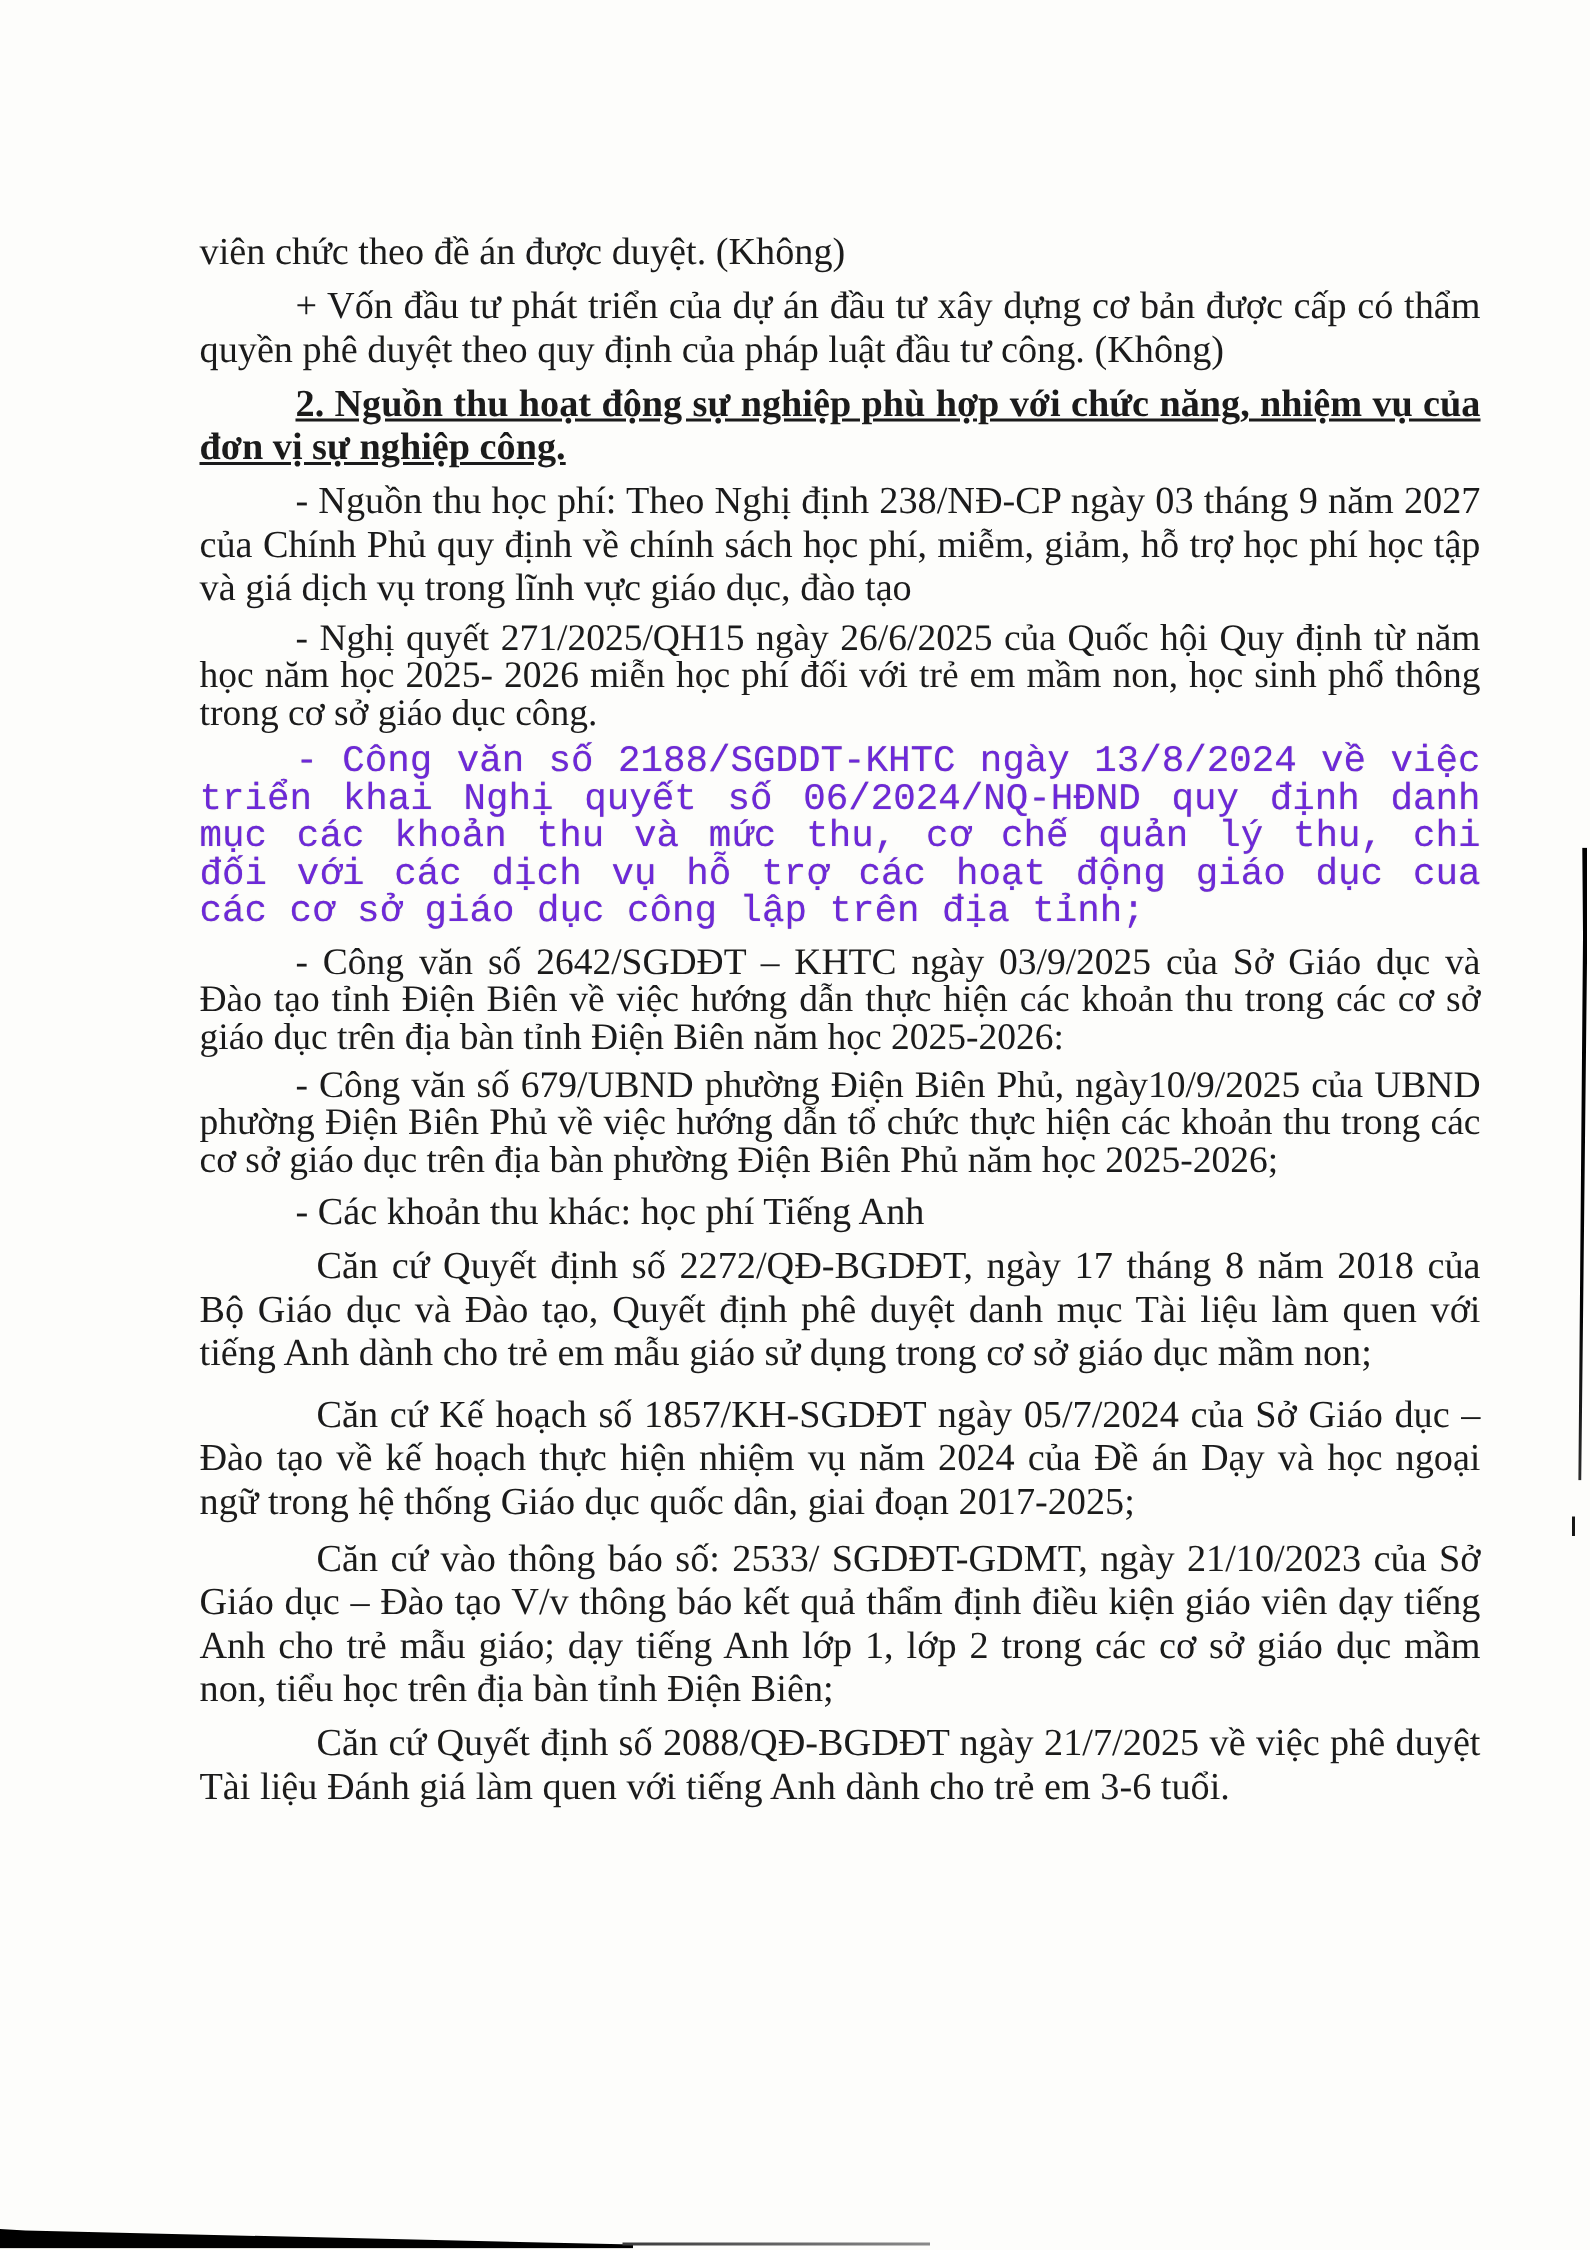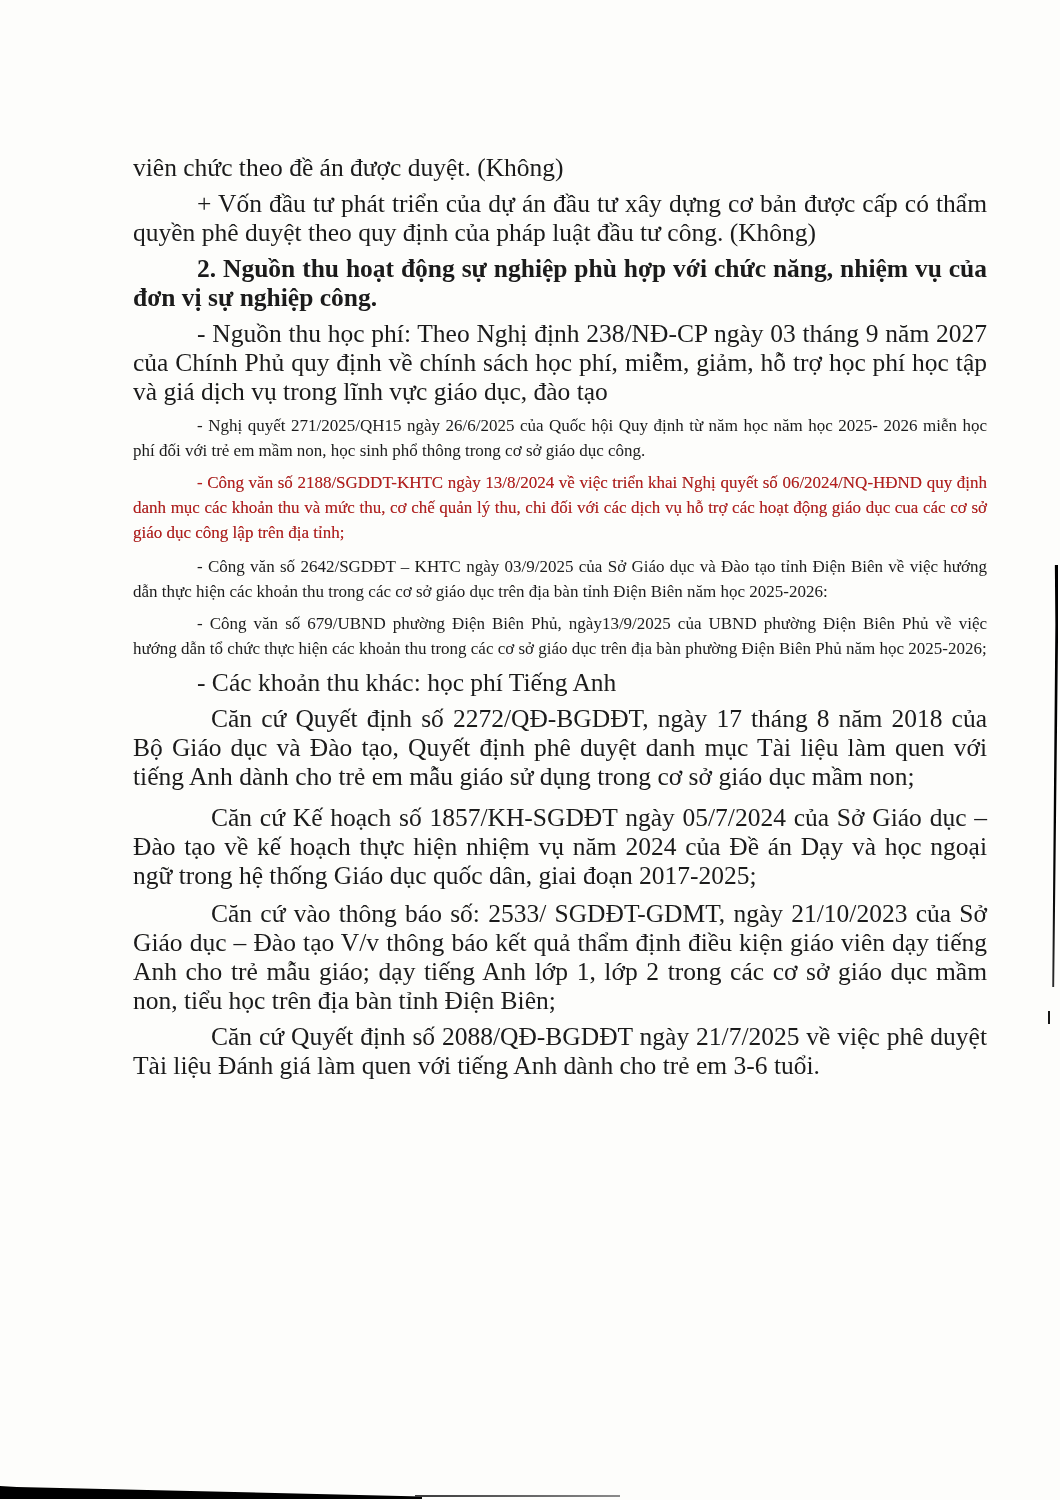--- a/index.html
+++ b/index.html
@@ -35,7 +35,7 @@
     font-size: 17px;
     line-height: 25px;
   }
-  .bold { font-weight: bold; }
+  .bold { font-weight: bold; text-decoration: underline; }
   .faded {
     color: #b91c1c;
     text-shadow: 0 0 0.6px rgba(90,88,76,0.55);

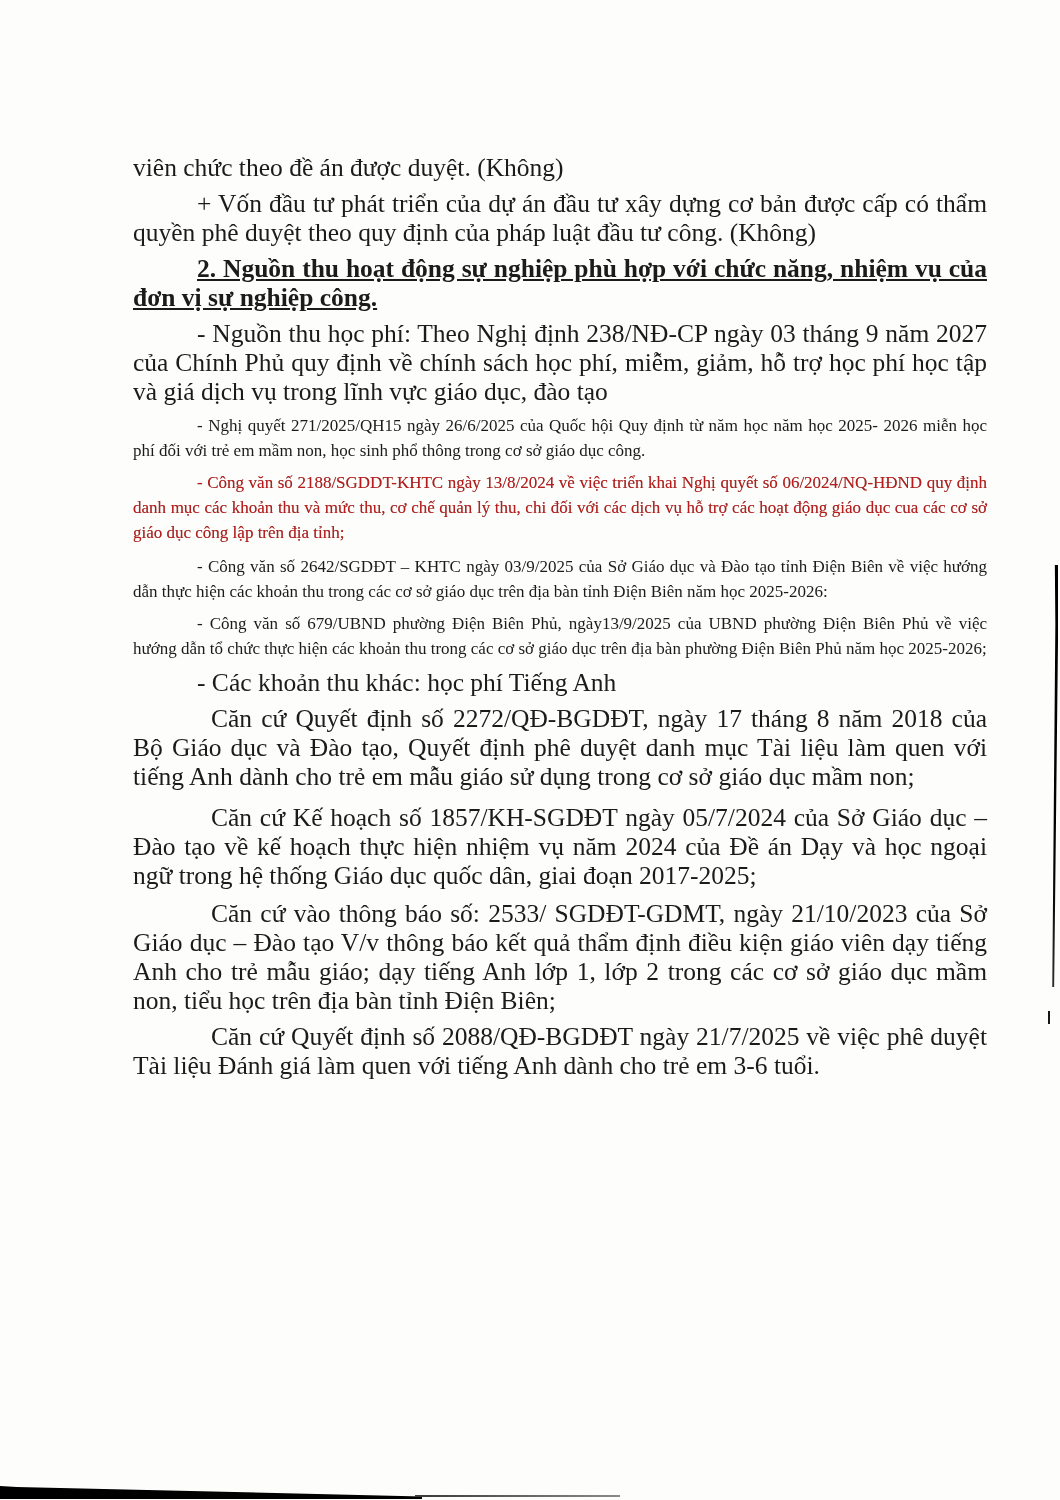--- a/index.html
+++ b/index.html
@@ -32,7 +32,7 @@
     line-height: 29px;
   }
   .p-sm {
-    font-size: 17px;
+    font-size: 25px;
     line-height: 25px;
   }
   .bold { font-weight: bold; text-decoration: underline; }

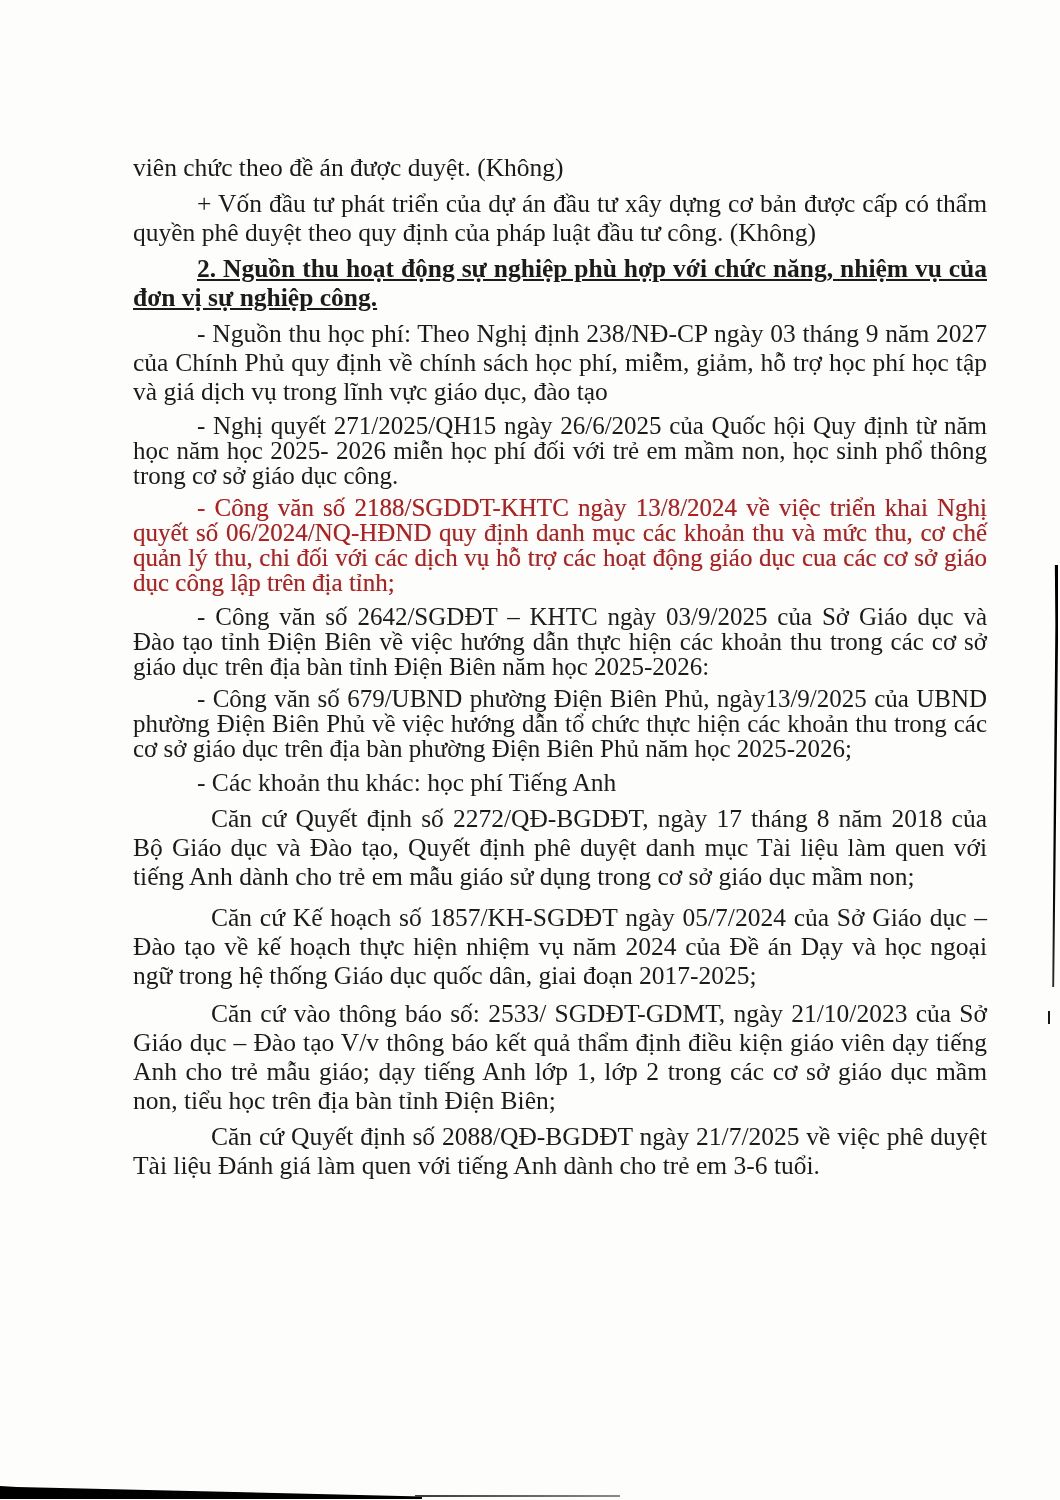--- a/index.html
+++ b/index.html
@@ -37,8 +37,9 @@
   }
   .bold { font-weight: bold; text-decoration: underline; }
   .faded {
-    color: #b91c1c;
+    color: #6d28d9;
     text-shadow: 0 0 0.6px rgba(90,88,76,0.55);
+    font-family: Liberation Mono, monospace;
   }
   .no-indent { text-indent: 0; }
   .indent-md { text-indent: 64px; }

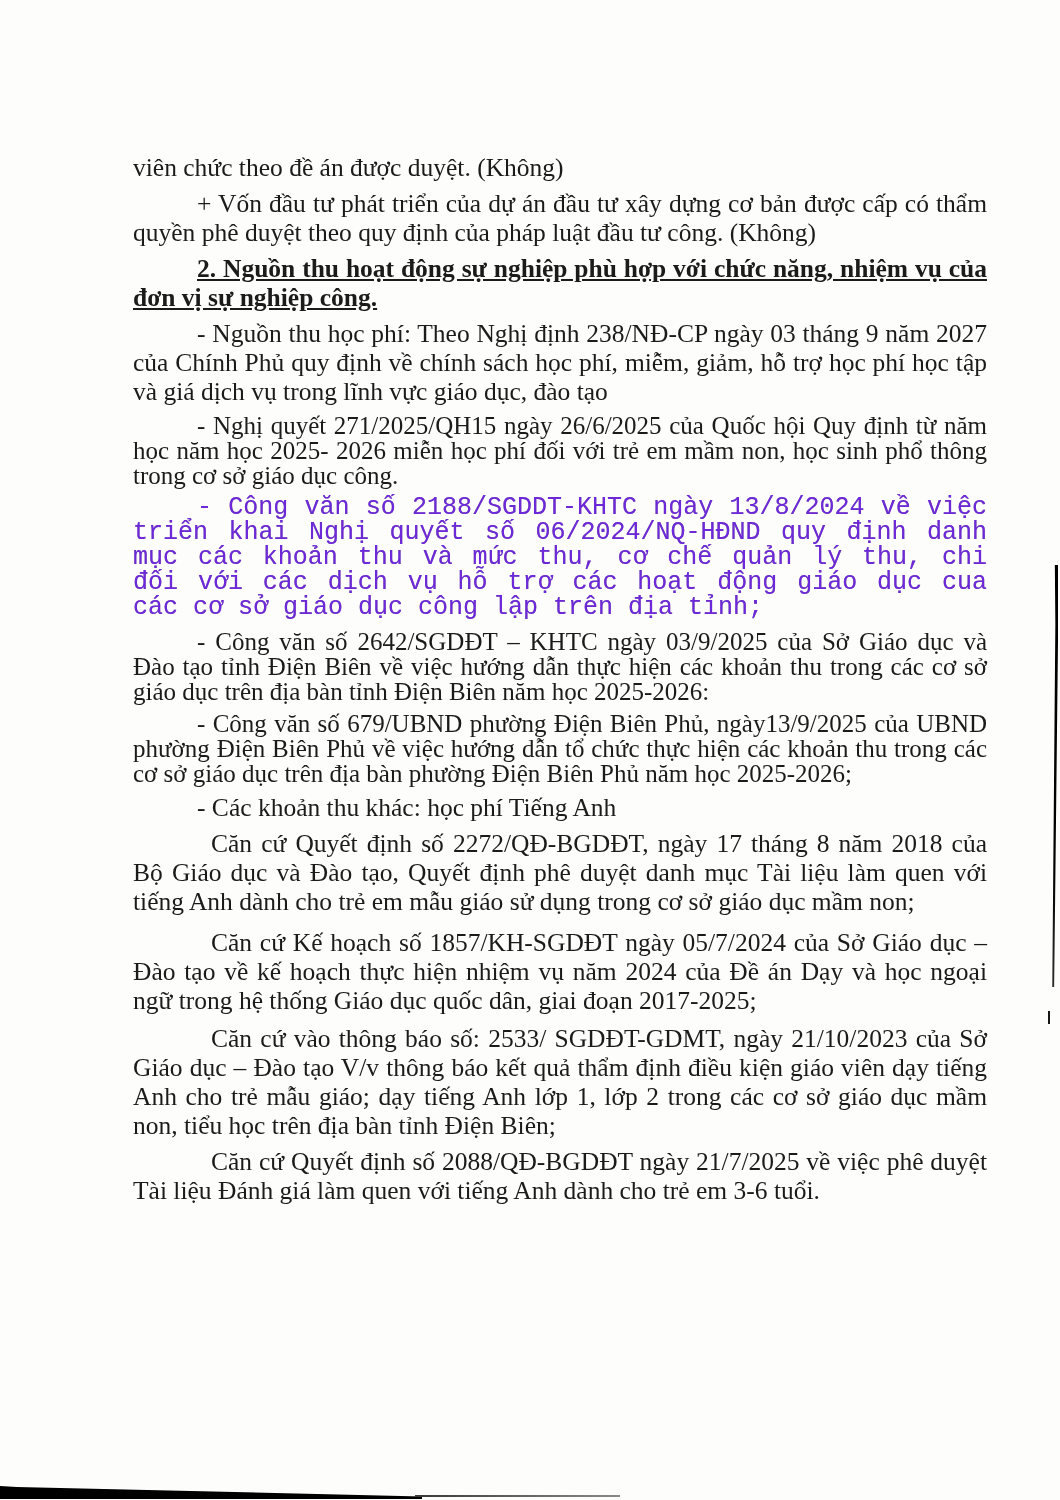--- a/index.html
+++ b/index.html
@@ -93,7 +93,7 @@
     <p class="p-sm indent-md gap-xs">- Nghị quyết 271/2025/QH15 ngày 26/6/2025 của Quốc hội Quy định từ năm học năm học 2025- 2026 miễn học phí đối với trẻ em mầm non, học sinh phổ thông trong cơ sở giáo dục công.</p>
     <p class="p-sm faded indent-md gap-xs">- Công văn số 2188/SGDDT-KHTC ngày 13/8/2024 về việc triển khai Nghị quyết số 06/2024/NQ-HĐND quy định danh mục các khoản thu và mức thu, cơ chế quản lý thu, chi đối với các dịch vụ hỗ trợ các hoạt động giáo dục cua các cơ sở giáo dục công lập trên địa tỉnh;</p>
     <p class="p-sm indent-md gap-sm">- Công văn số 2642/SGDĐT – KHTC ngày 03/9/2025 của Sở Giáo dục và Đào tạo tỉnh Điện Biên về việc hướng dẫn thực hiện các khoản thu trong các cơ sở giáo dục trên địa bàn tỉnh Điện Biên năm học 2025-2026:</p>
-    <p class="p-sm indent-md gap-xs">- Công văn số 679/UBND phường Điện Biên Phủ, ngày13/9/2025 của UBND phường Điện Biên Phủ về việc hướng dẫn tổ chức thực hiện các khoản thu trong các cơ sở giáo dục trên địa bàn phường Điện Biên Phủ năm học 2025-2026;</p>
+    <p class="p-sm indent-md gap-xs">- Công văn số 679/UBND phường Điện Biên Phủ, ngày10/9/2025 của UBND phường Điện Biên Phủ về việc hướng dẫn tổ chức thực hiện các khoản thu trong các cơ sở giáo dục trên địa bàn phường Điện Biên Phủ năm học 2025-2026;</p>
     <p class="p-lg indent-md gap-xs">- Các khoản thu khác: học phí Tiếng Anh</p>
     <p class="p-lg indent-lg gap-xs">Căn cứ Quyết định số 2272/QĐ-BGDĐT, ngày 17 tháng 8 năm 2018 của Bộ Giáo dục và Đào tạo, Quyết định phê duyệt danh mục Tài liệu làm quen với tiếng Anh dành cho trẻ em mẫu giáo sử dụng trong cơ sở giáo dục mầm non;</p>
     <p class="p-lg indent-lg gap-md">Căn cứ Kế hoạch số 1857/KH-SGDĐT ngày 05/7/2024 của Sở Giáo dục – Đào tạo về kế hoạch thực hiện nhiệm vụ năm 2024 của Đề án Dạy và học ngoại ngữ trong hệ thống Giáo dục quốc dân, giai đoạn 2017-2025;</p>

